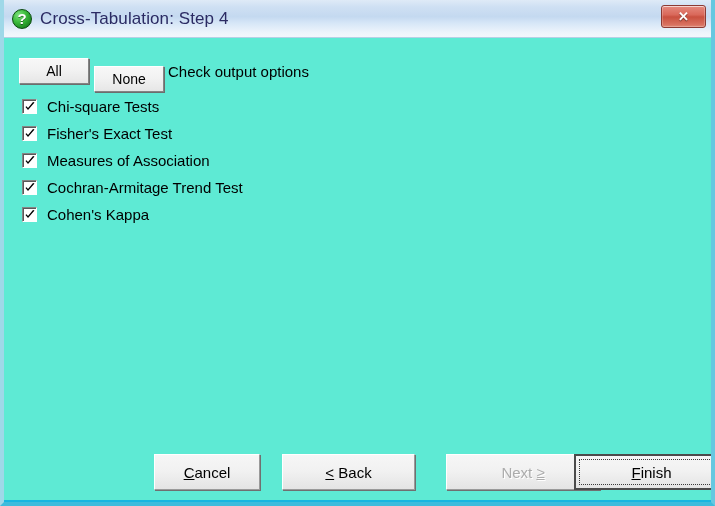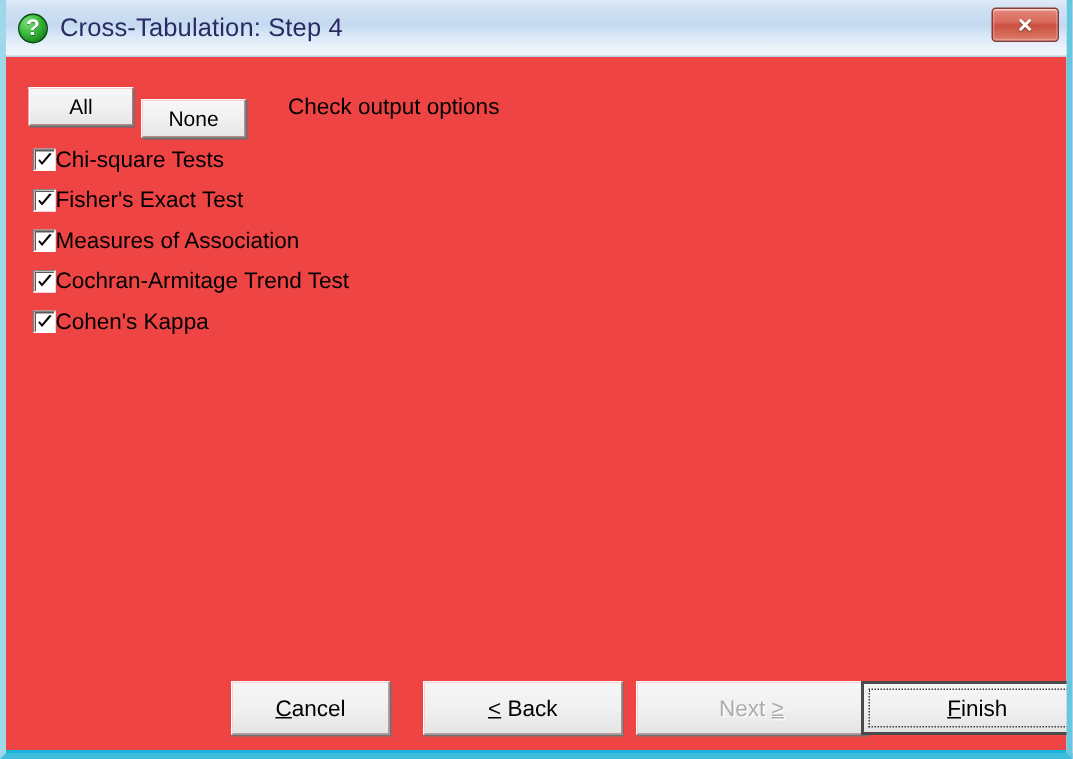--- a/index.html
+++ b/index.html
@@ -136,7 +136,7 @@
     top: 38px;
     width: 707px;
     height: 464px;
-    background: #ef4444;
+    background: #5eead4;
   }
 
   

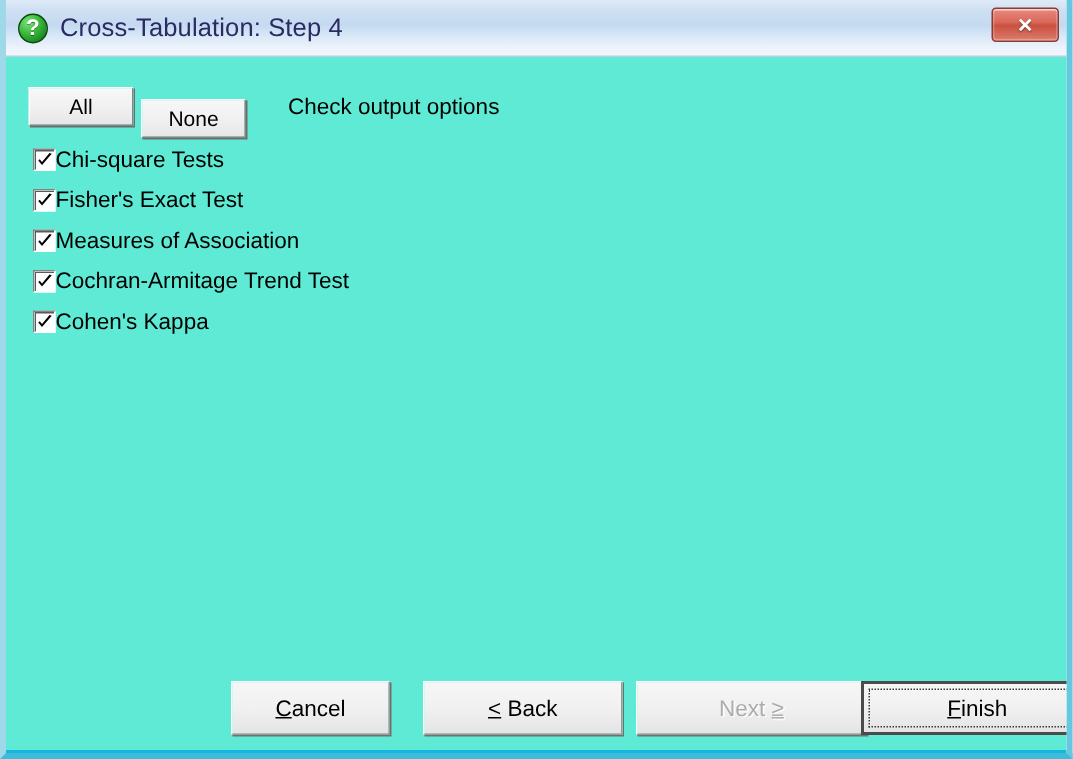--- a/index.html
+++ b/index.html
@@ -169,7 +169,7 @@
   #tool-button-all { width: 70px; }
   #tool-button-none { width: 70px; margin-left: 5px; margin-top: 16px; }
   #toolbar-label {
-    margin-left: 28px;
+    margin-left: 4px;
     font-family: "Liberation Sans", sans-serif;
     font-size: 15px;
     color: #000000;

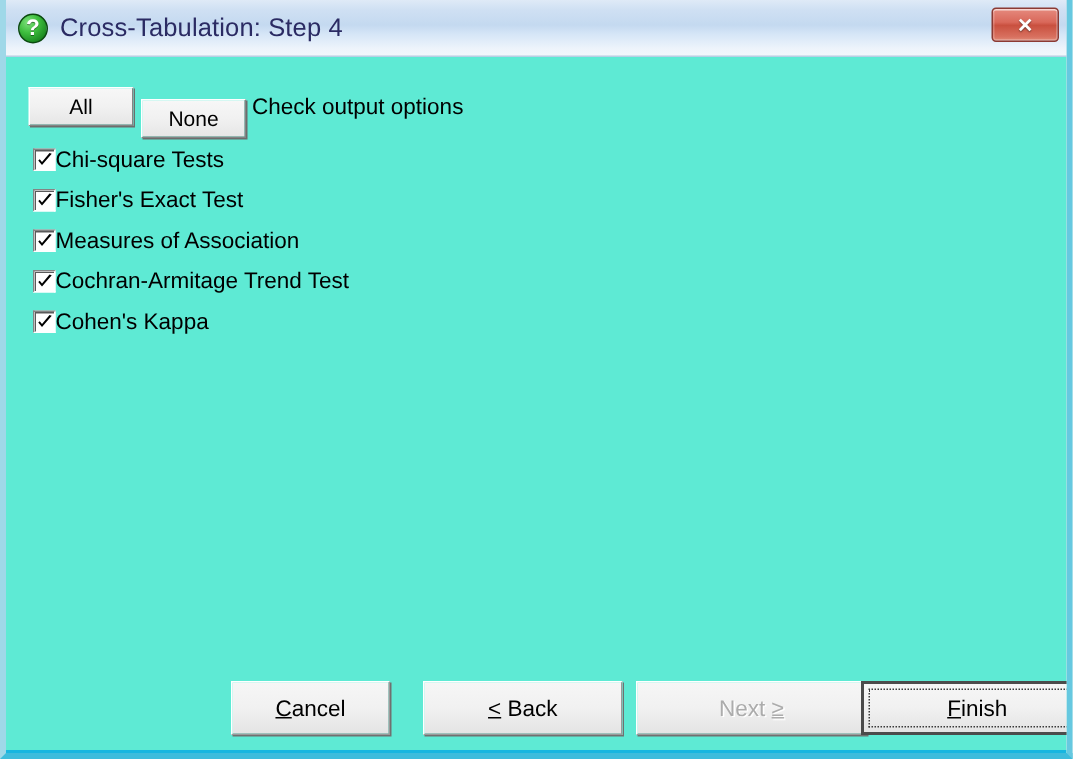--- a/index.html
+++ b/index.html
@@ -211,6 +211,7 @@
     height: 12px;
   }
   .option-label {
+    margin-left: 10px;
     font-family: "Liberation Sans", sans-serif;
     font-size: 15px;
     color: #000000;

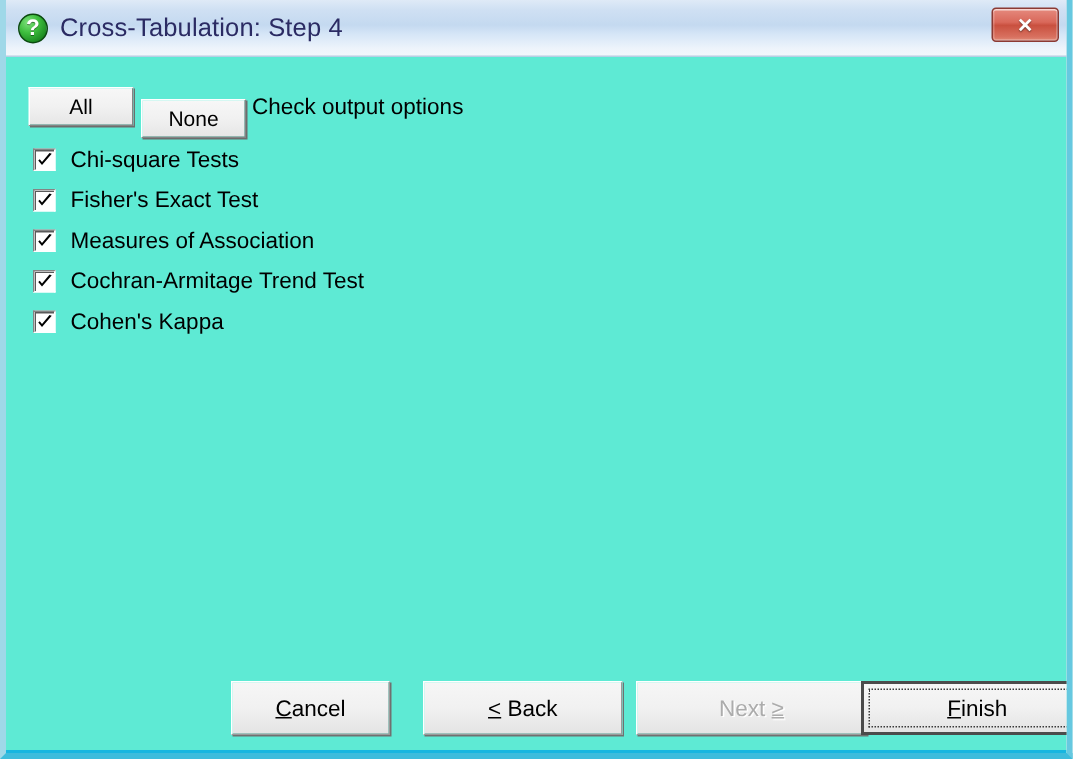--- a/index.html
+++ b/index.html
@@ -269,7 +269,7 @@
   #button-help   { left: 10px;  width: 133px; }
   #button-cancel { left: 150px; width: 106px; }
   #button-back   { left: 278px; width: 133px; }
-  #button-next   { left: 420px; width: 154px; }
+  #button-next   { left: 442px; width: 154px; }
   #button-finish { left: 570px; width: 155px; text-align: right; }
 </style>
 </head>

